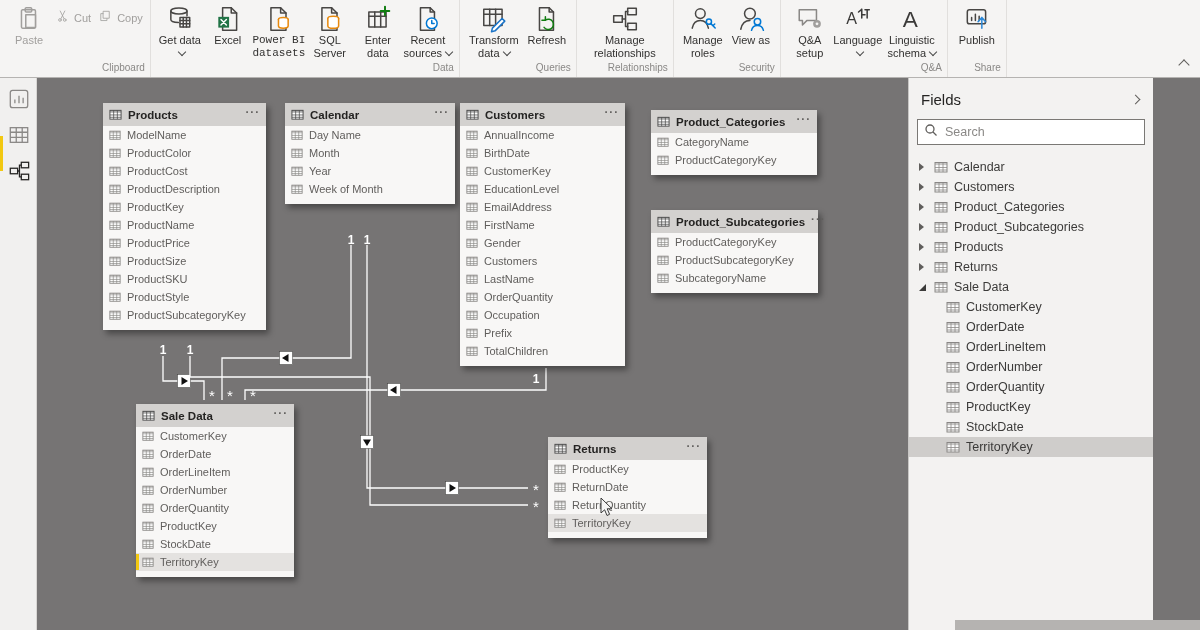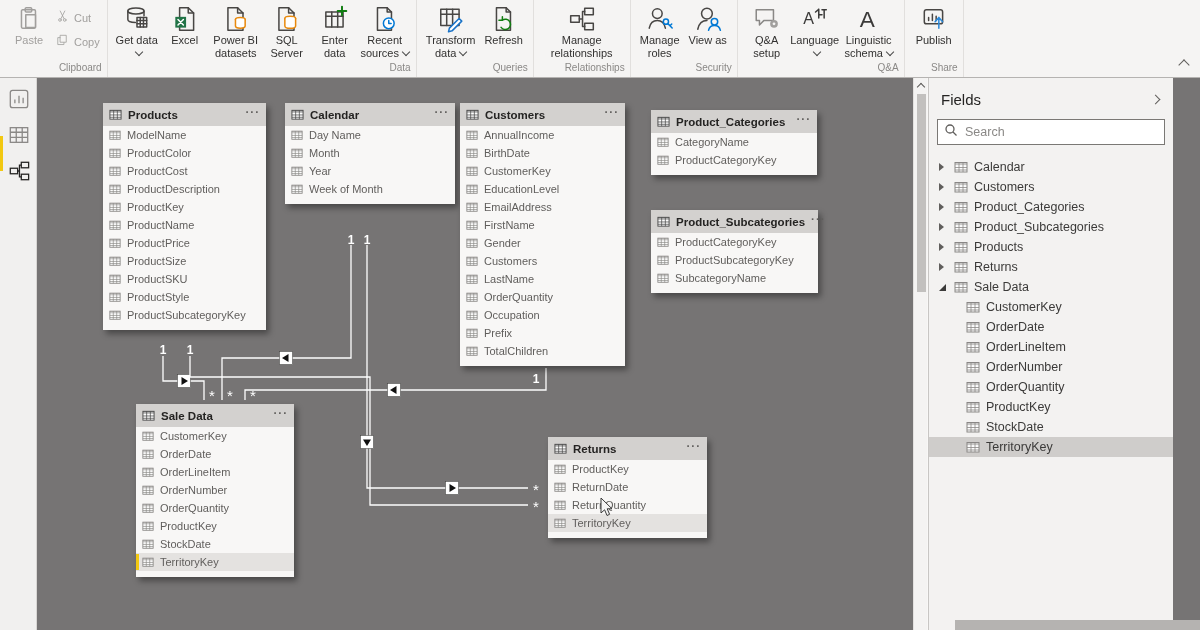--- a/index.html
+++ b/index.html
@@ -15,7 +15,7 @@
         font-size:11px;line-height:12.5px;color:#323130;padding:3px 1px 0;cursor:pointer}
   .rbtn .ricon{width:28px;height:28px;margin-bottom:1px}
   .rbtn.disabled{color:#a19f9d}
-  .rsmalls{display:flex;flex-direction:column;gap:7px;padding:7px 2px 0}
+  .rsmalls{display:flex;flex-direction:row;gap:7px;padding:7px 2px 0}
   .rsmall{display:flex;align-items:center;gap:4px;font-size:11px;color:#a19f9d;cursor:default}
   .rgroup-label{font-size:10px;color:#8a8886;text-align:right;margin-top:auto;padding:2px 0 4px;white-space:nowrap}
   .caret{display:inline-block;width:5px;height:5px;border-right:1.3px solid #4a4a4a;border-bottom:1.3px solid #4a4a4a;

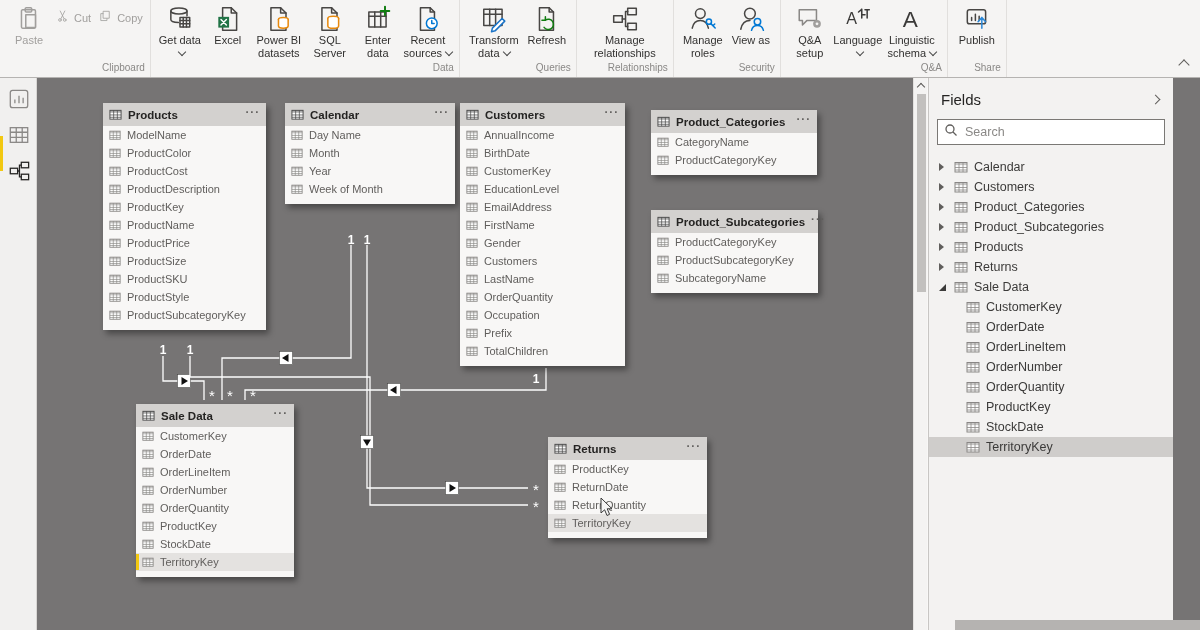--- a/index.html
+++ b/index.html
@@ -139,7 +139,7 @@
               </svg></div>
             <div class="rlabel">Excel</div>
           </div>
-          <div class="rbtn" style="width: 52px;">
+          <div class="rbtn" style="width: 52px; font-family: Liberation Mono, monospace;">
             <div class="ricon"><svg width="28" height="28" viewBox="0 0 26 26" fill="none" stroke="#484644" stroke-width="1.4" stroke-linecap="round" stroke-linejoin="round">
                 <path d="M5.5,2.5 h9 l5,5 v16 h-14 z"></path>
                 <path d="M14.5,2.5 v5 h5"></path>

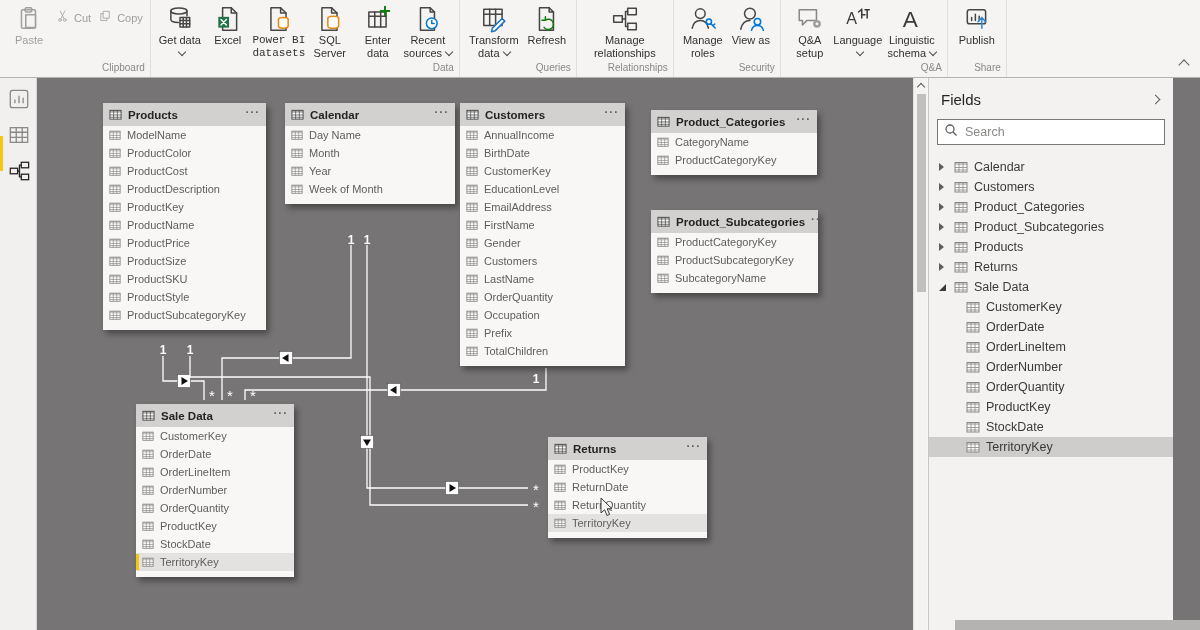--- a/index.html
+++ b/index.html
@@ -63,7 +63,7 @@
   .p-label{position:absolute;left:7px;top:52px;writing-mode:vertical-rl;font-size:12.5px;color:#3b3a39;letter-spacing:.5px}
 
   
-  #fields{position:absolute;left:928px;top:78px;width:245px;height:552px;background:#f3f2f1;
+  #fields{position:absolute;left:908px;top:78px;width:245px;height:552px;background:#f3f2f1;
           border-left:1px solid #c8c6c4;box-sizing:border-box}
   .f-head{display:flex;align-items:center;padding:13px 14px 9px 12px}
   .f-title{font-size:15px;color:#252423}

